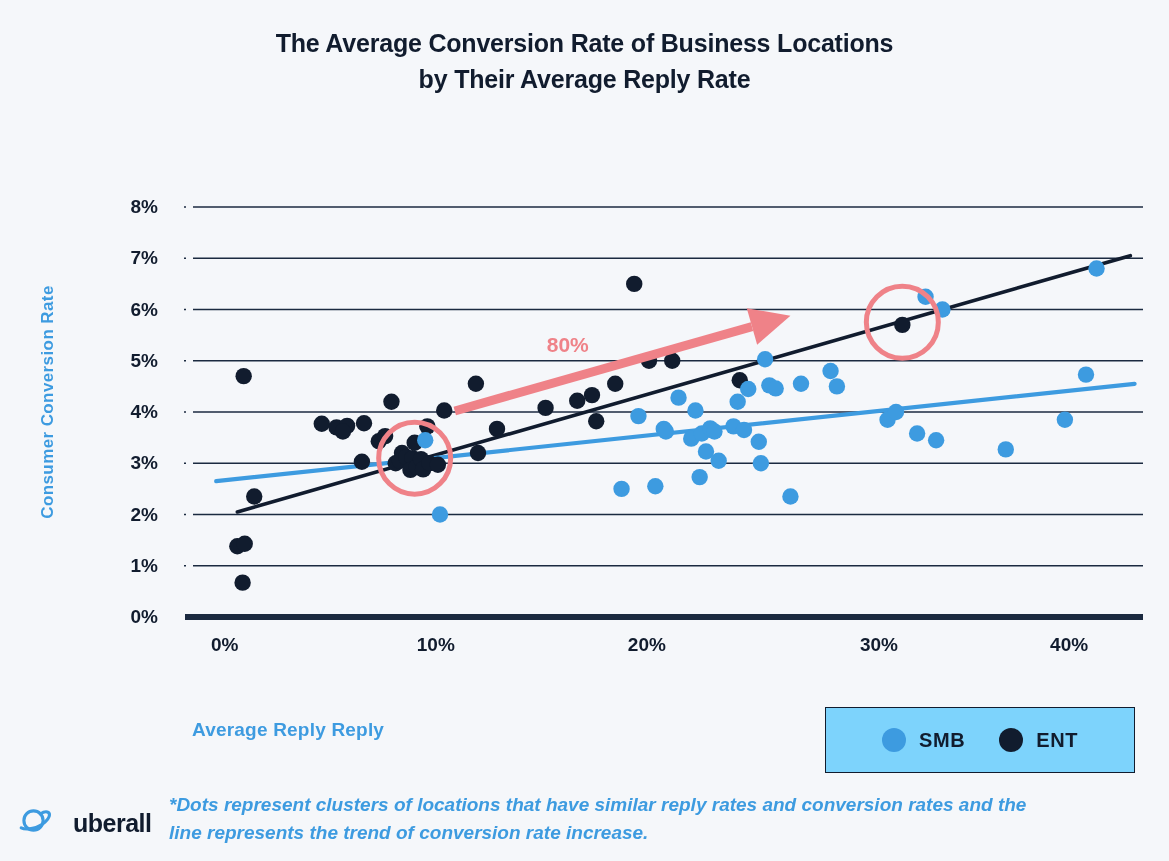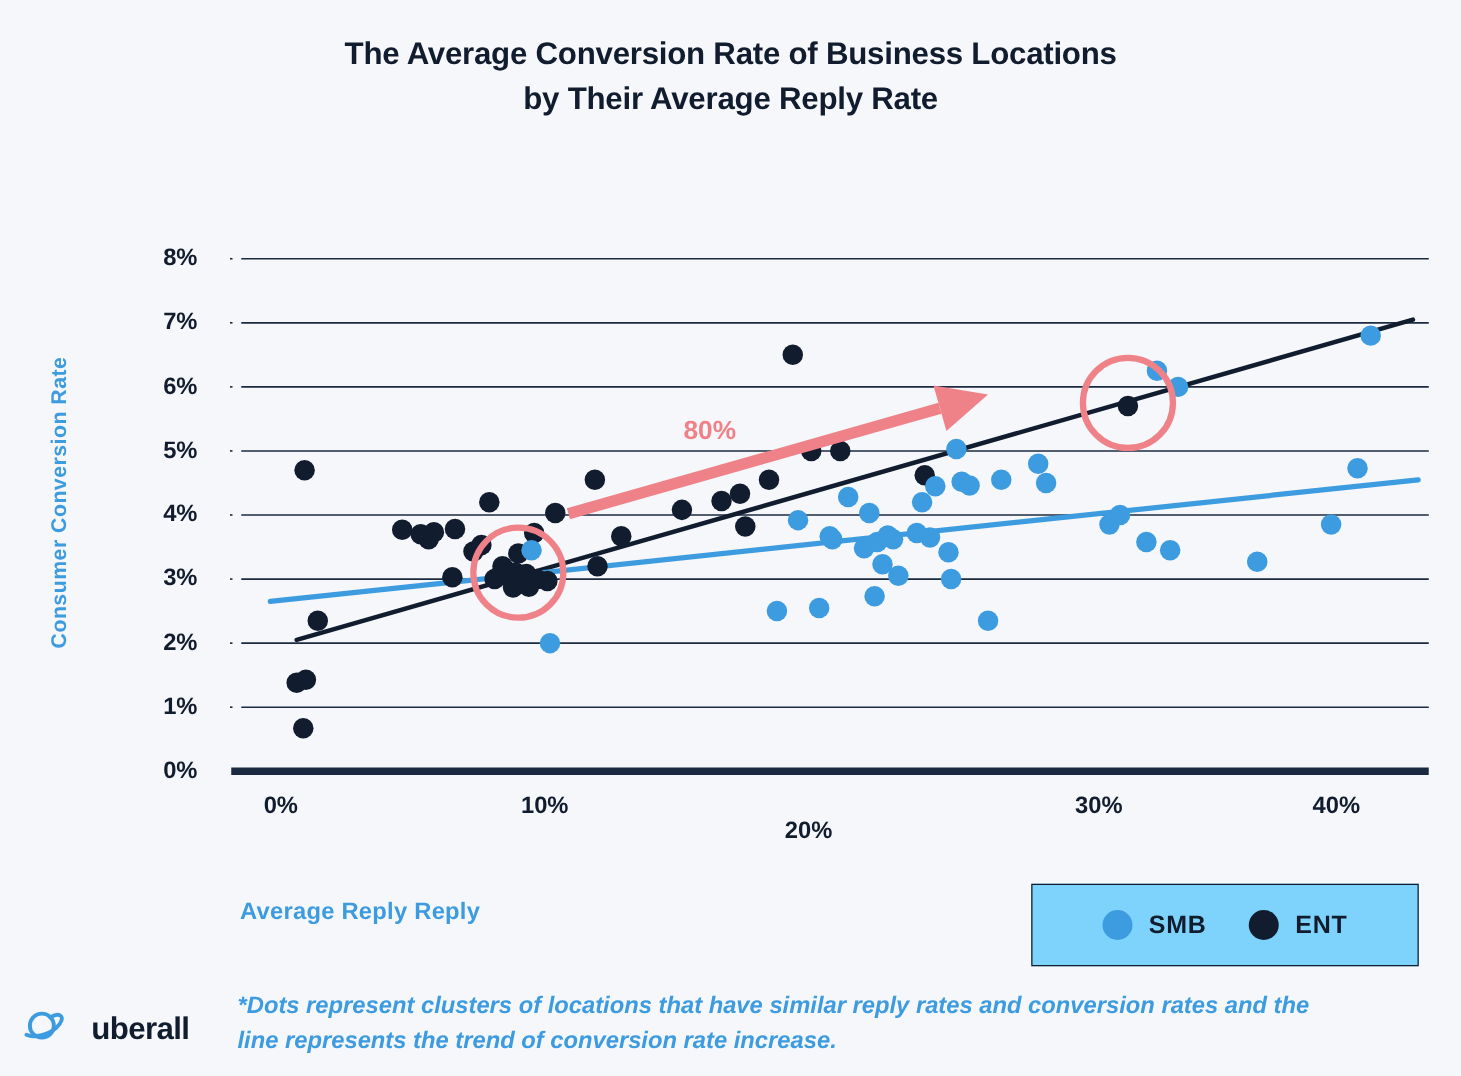--- a/index.html
+++ b/index.html
@@ -291,7 +291,7 @@
       <div class="ytick-label" style="left: 98px; top: 207px;">8%</div>
       <div class="xtick-label" style="left: 184.667px; top: 634px;">0%</div>
       <div class="xtick-label" style="left: 395.778px; top: 634px;">10%</div>
-      <div class="xtick-label" style="left: 606.889px; top: 634px; margin-top: 20px;">20%</div>
+      <div class="xtick-label" style="left: 606.889px; top: 634px;">20%</div>
       <div class="xtick-label" style="left: 818px; top: 634px; text-align: right;">30%</div>
       <div class="xtick-label" style="left: 1029.11px; top: 634px;">40%</div>
       <div class="annot-label" style="left: 546.778px; top: 332.975px;">80%</div>

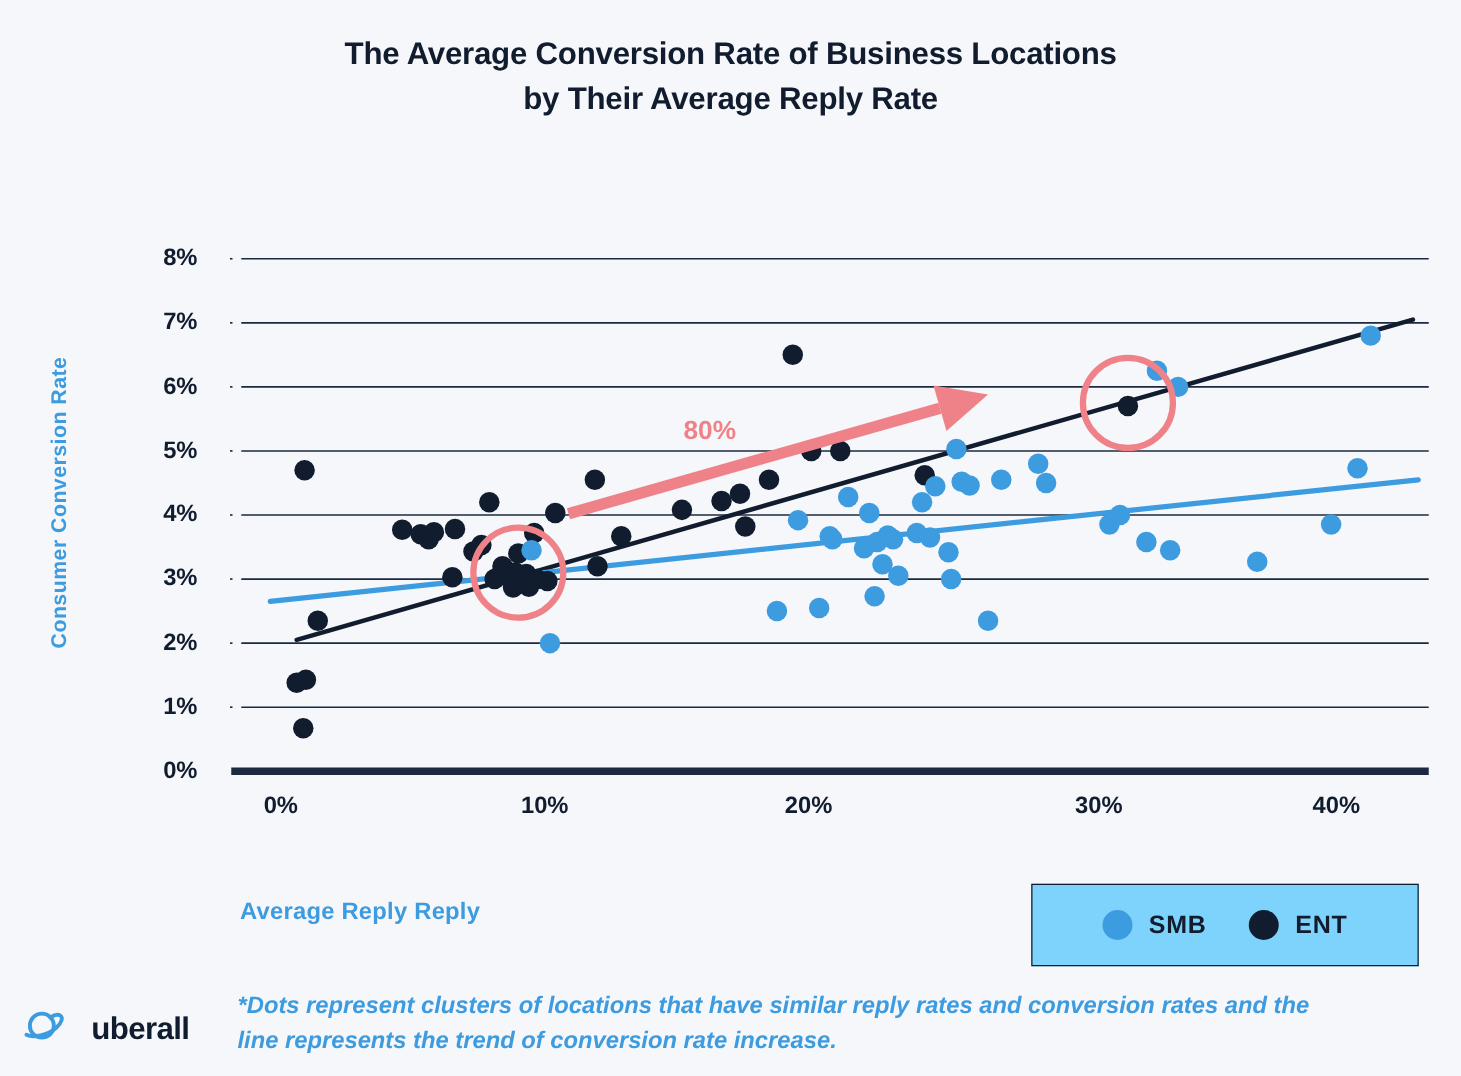--- a/index.html
+++ b/index.html
@@ -130,7 +130,7 @@
   
   .footnote {
     position: absolute;
-    left: 190px;
+    left: 169px;
     top: 791px;
     width: 860px;
     color: #3d9be0;

